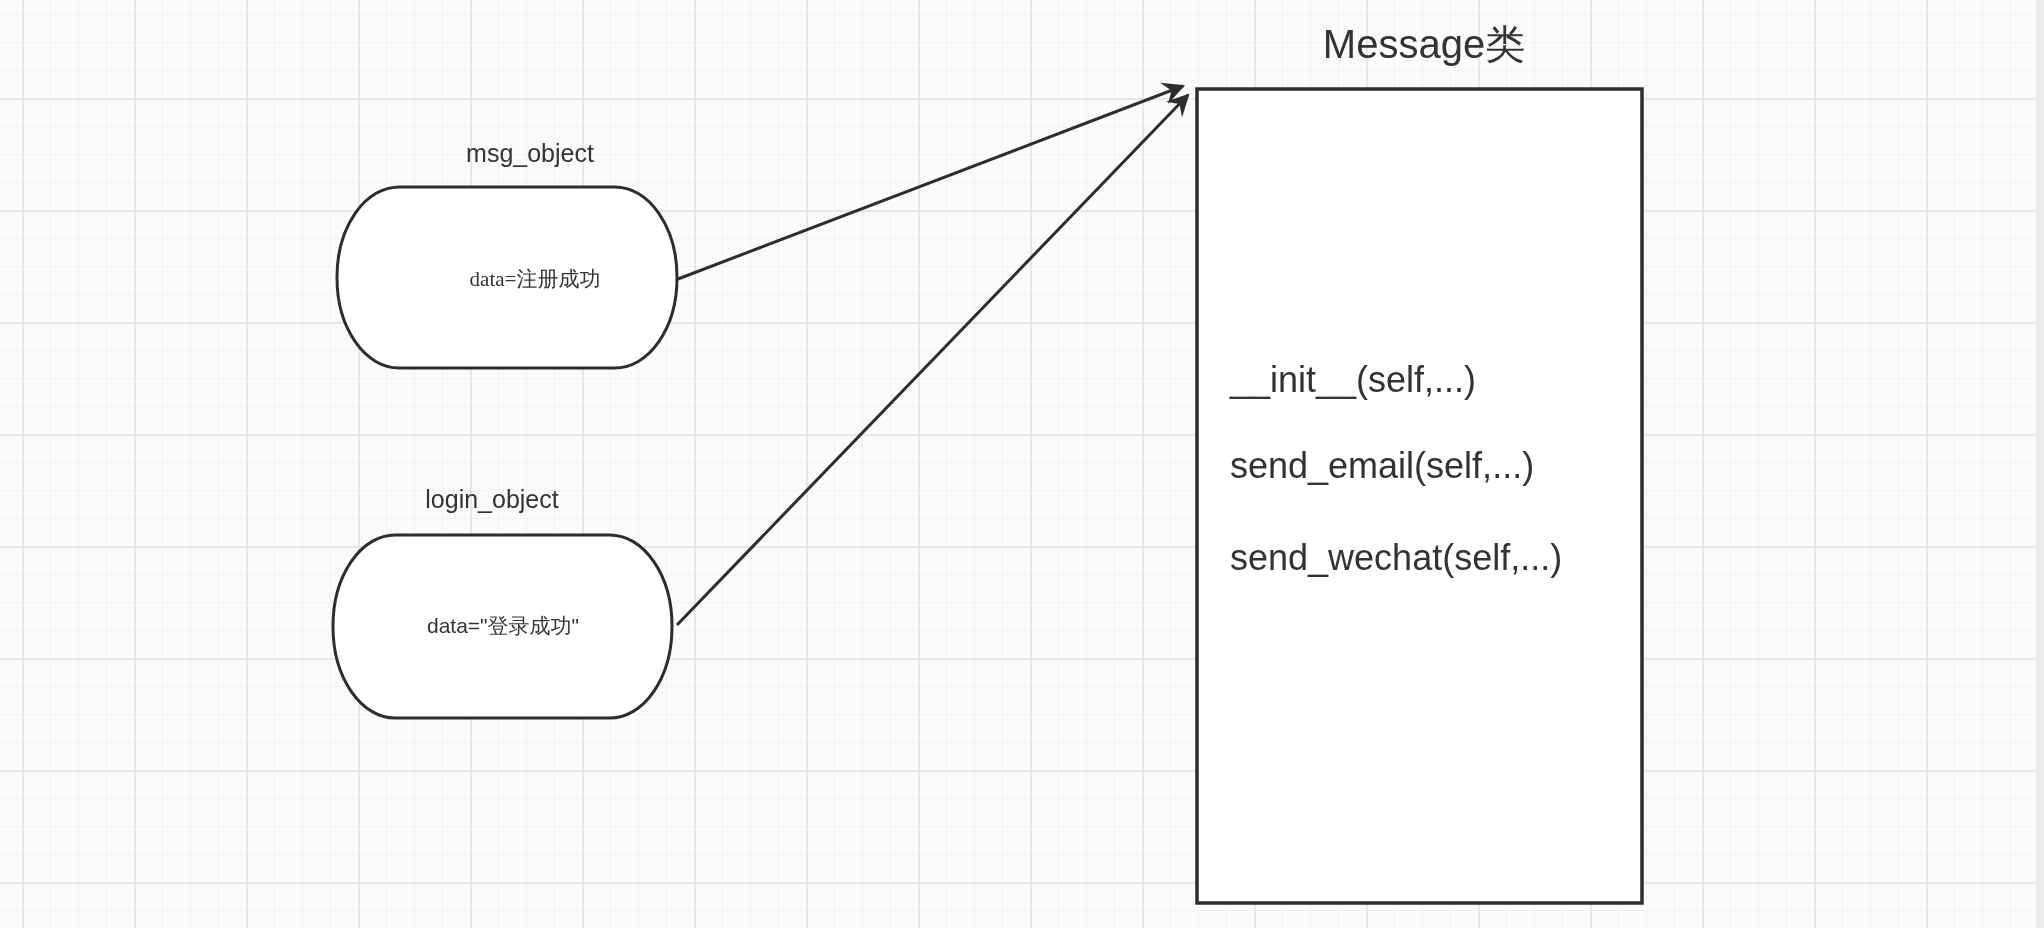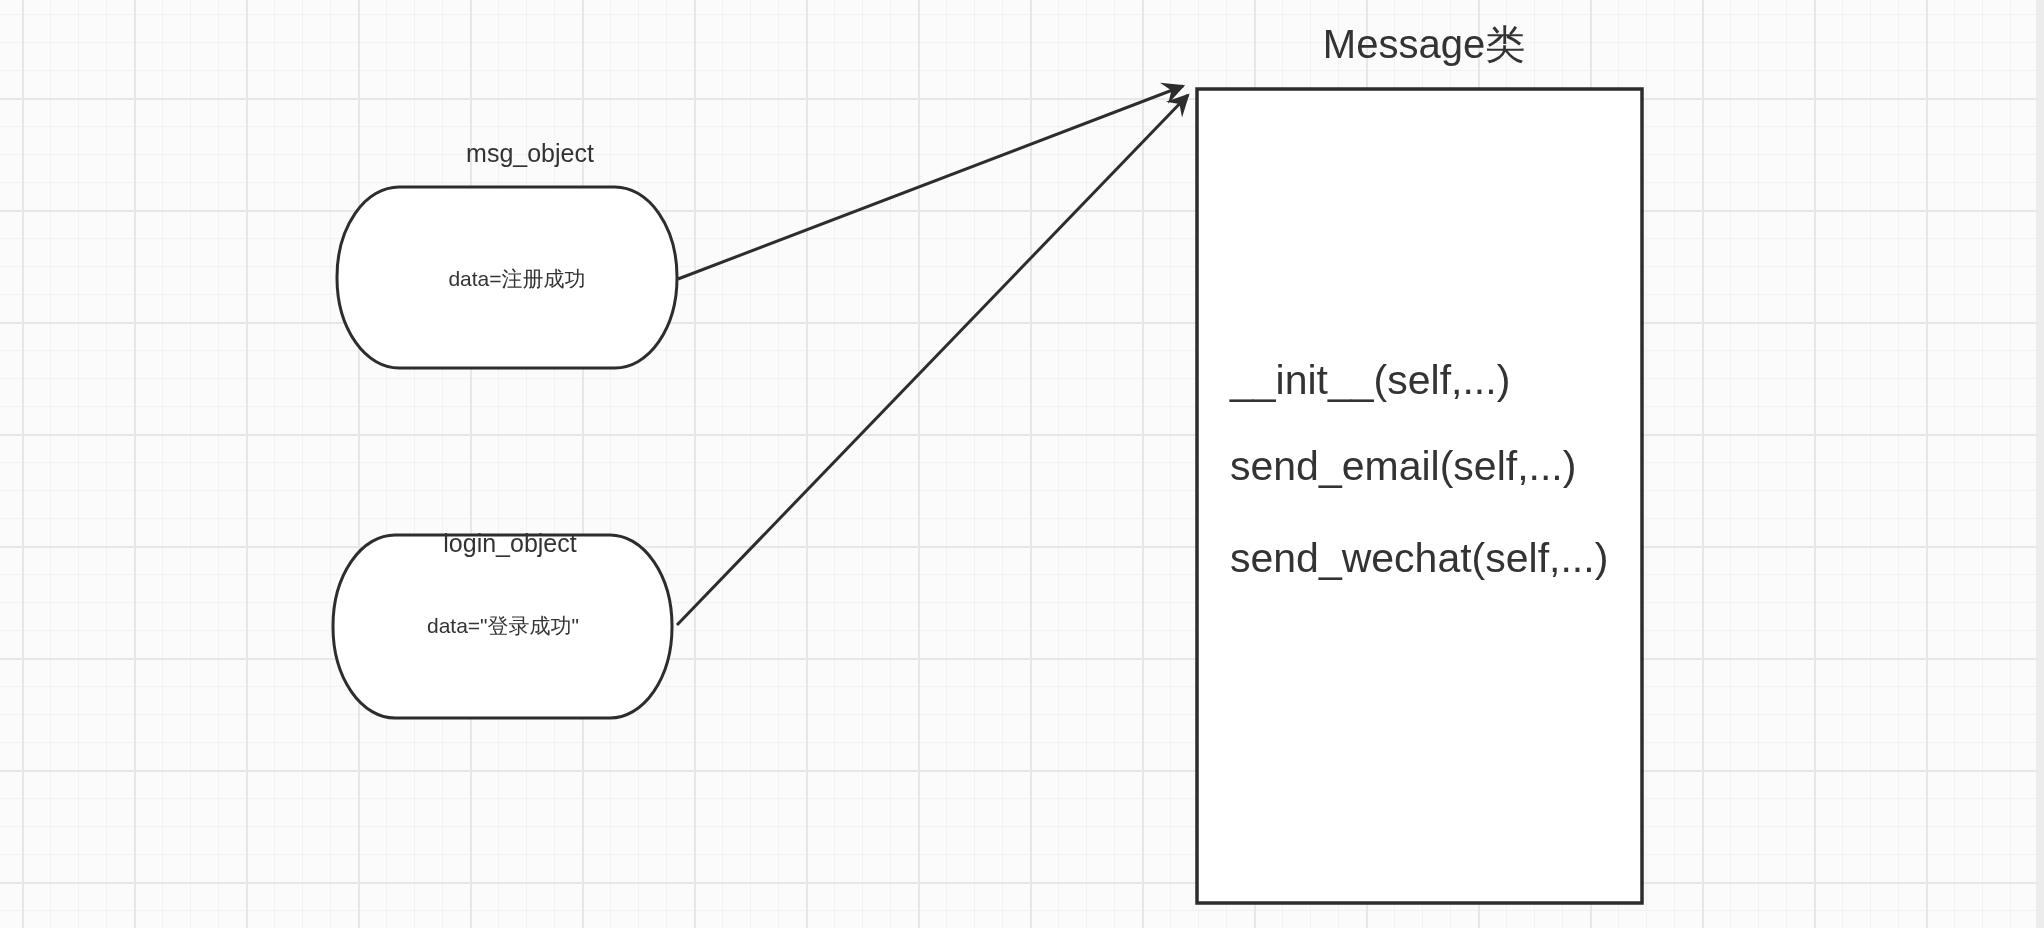--- a/index.html
+++ b/index.html
@@ -83,7 +83,7 @@
 
   <div class="txt node-label" style="left:530px; top:153px;">msg_object</div>
 
-  <div class="txt node-content" style="left:517px; top:279px;">data=注册成功</div>
+  <div class="txt node-content" style="left:535px; top:279px;font-family:Liberation Serif, serif;">data=注册成功</div>
 
   <div class="txt node-label" style="left:510px; top:499px;margin-top:44px;">login_object</div>
 

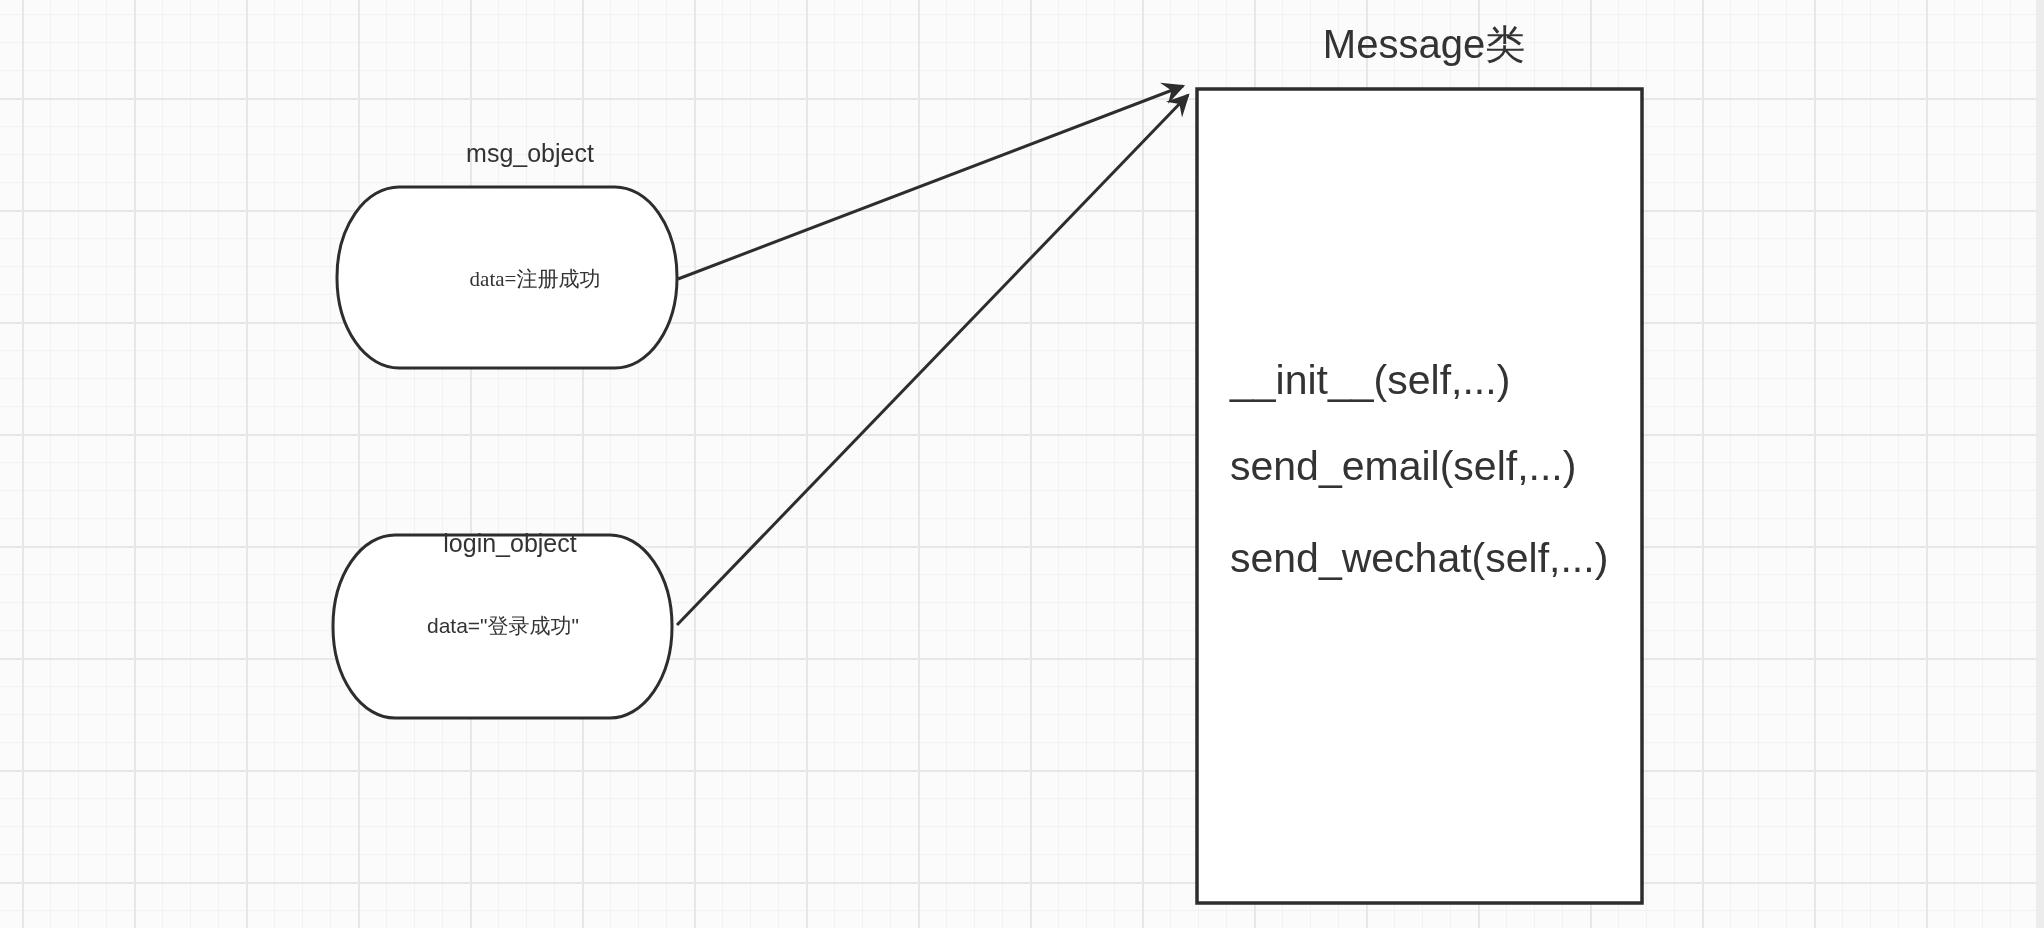--- a/index.html
+++ b/index.html
@@ -47,7 +47,7 @@
     transform: translate(-50%, -50%);
   }
   .class-method {
-    font-size: 41px;
+    font-size: 36px;
     transform: translateY(-50%);
   }
   .scrollbar-track {

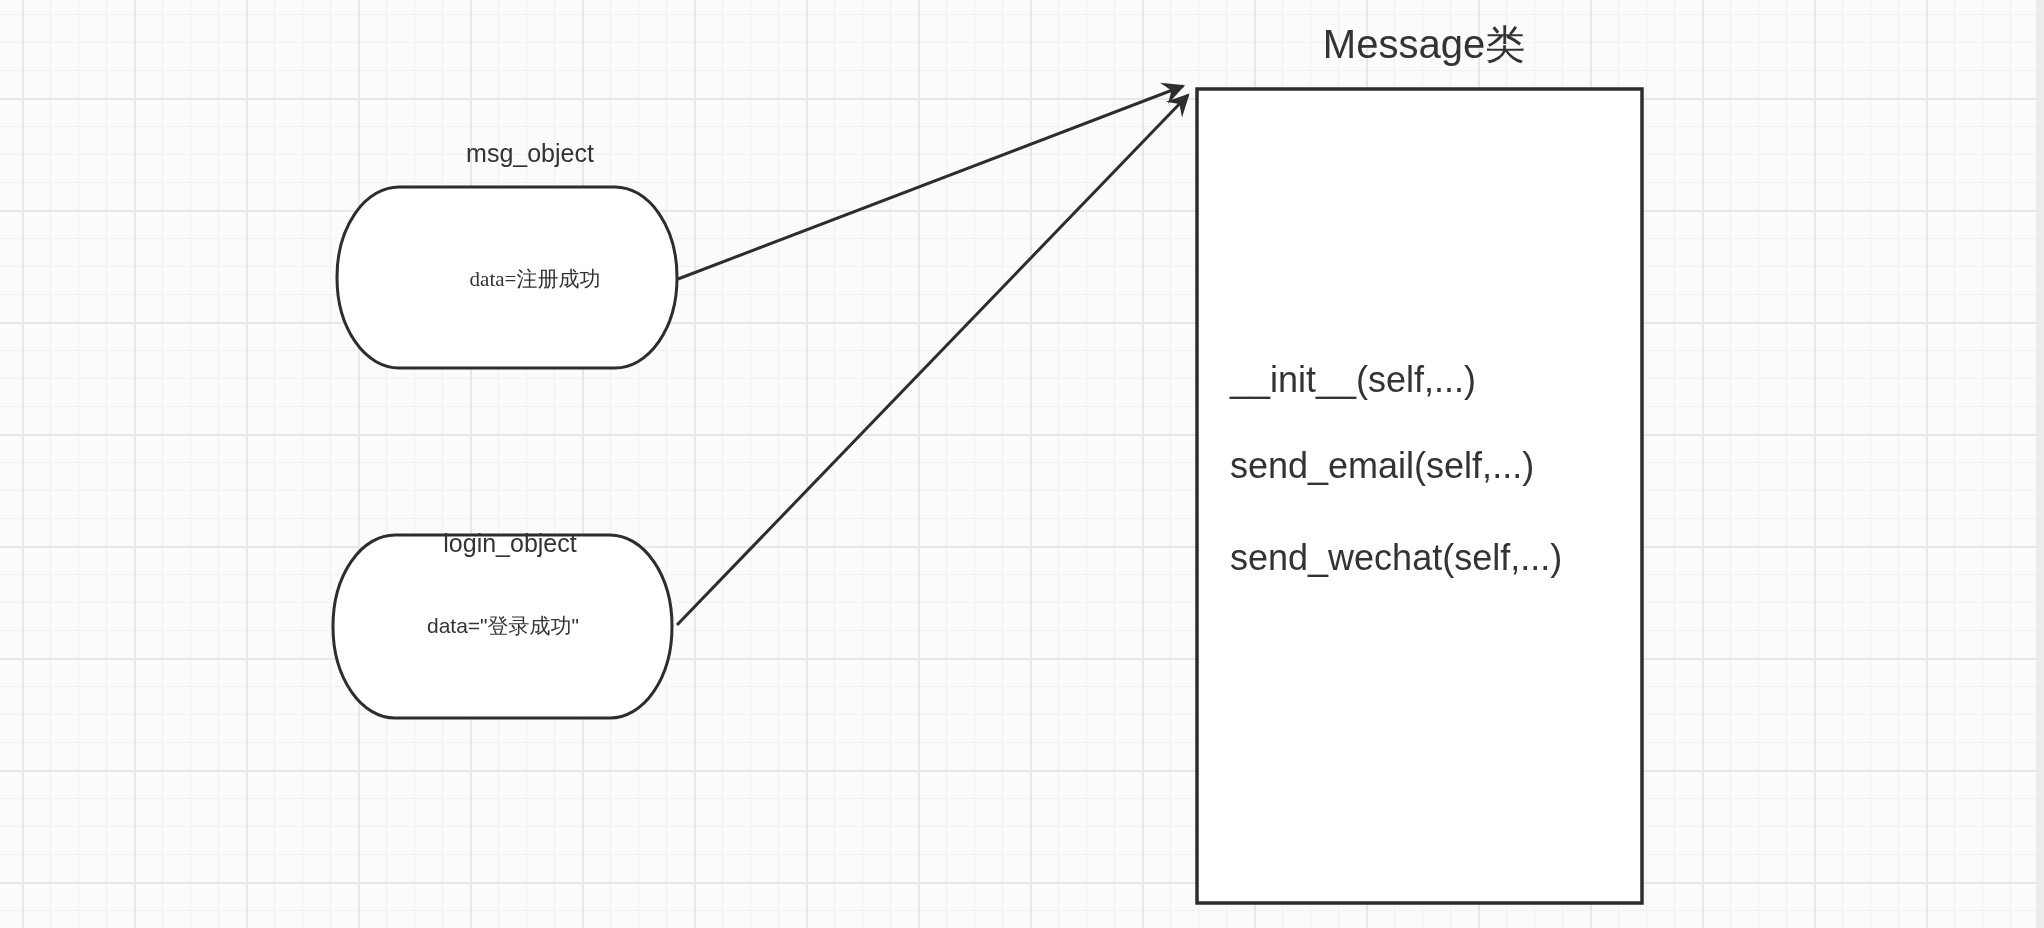--- a/index.html
+++ b/index.html
@@ -85,7 +85,7 @@
 
   <div class="txt node-content" style="left:535px; top:279px;font-family:Liberation Serif, serif;">data=注册成功</div>
 
-  <div class="txt node-label" style="left:510px; top:499px;margin-top:44px;">login_object</div>
+  <div class="txt node-label" style="left:492px; top:499px;">login_object</div>
 
   <div class="txt node-content" style="left:503px; top:626px;">data="登录成功"</div>
 

